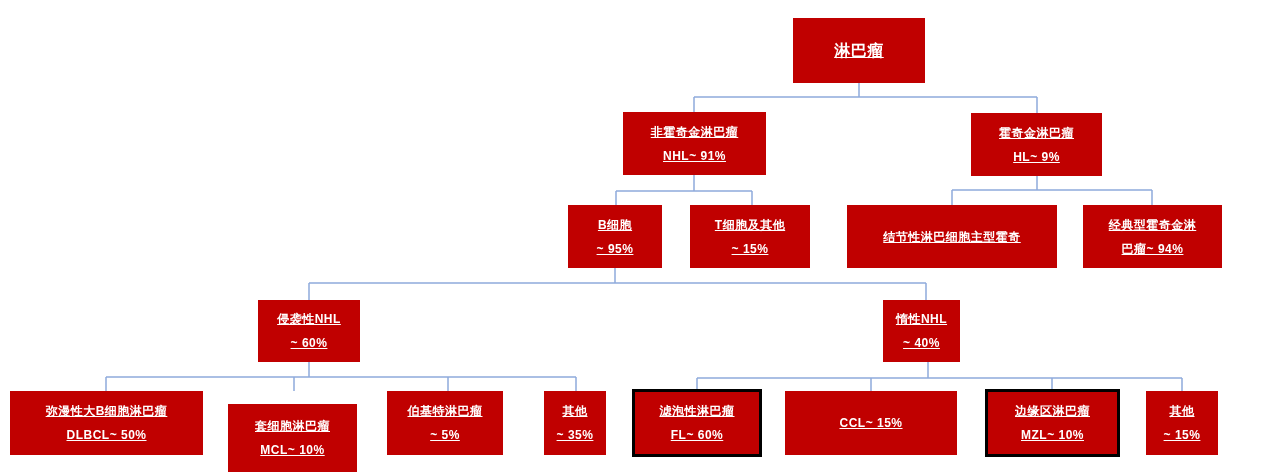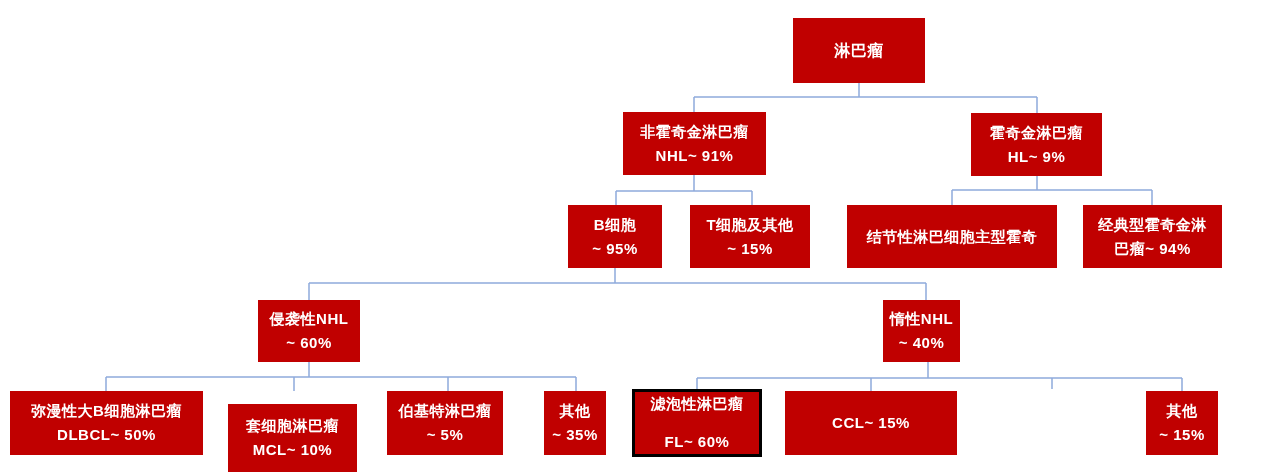--- a/index.html
+++ b/index.html
@@ -33,7 +33,7 @@
   }
   .node.root{font-size:16px;}
   .node.highlighted{border:3px solid var(--highlight);justify-content:space-between;}
-  .node span{display:block;white-space:nowrap;}
+  .node span{display:block;white-space:nowrap;text-decoration:underline;}
 </style>
 </head>
 <body>

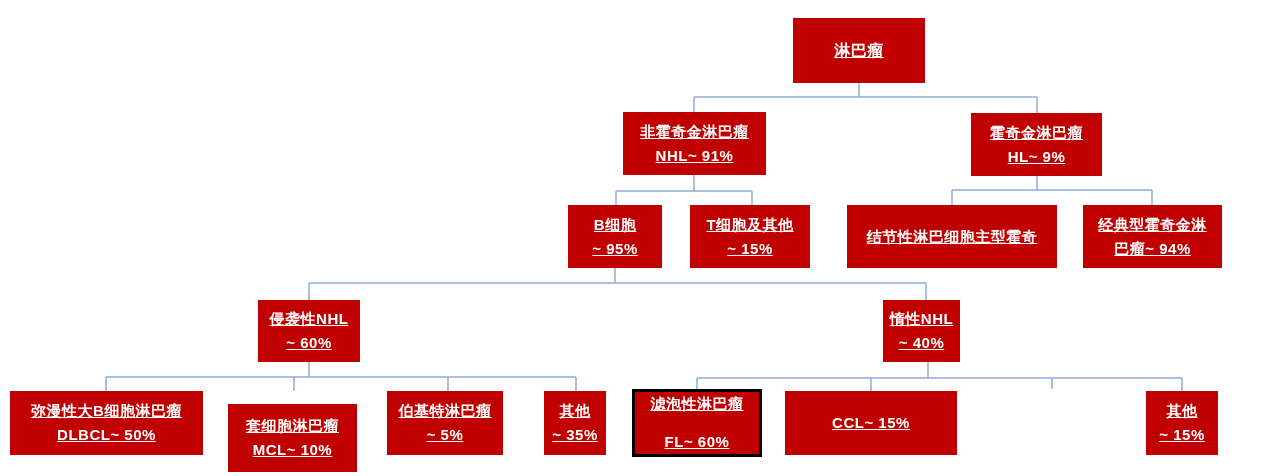--- a/index.html
+++ b/index.html
@@ -27,7 +27,7 @@
     align-items:center;justify-content:center;
     text-align:center;
     font-weight:bold;
-    font-size:15px;
+    font-size:12px;
     line-height:24px;
     letter-spacing:0.5px;
   }

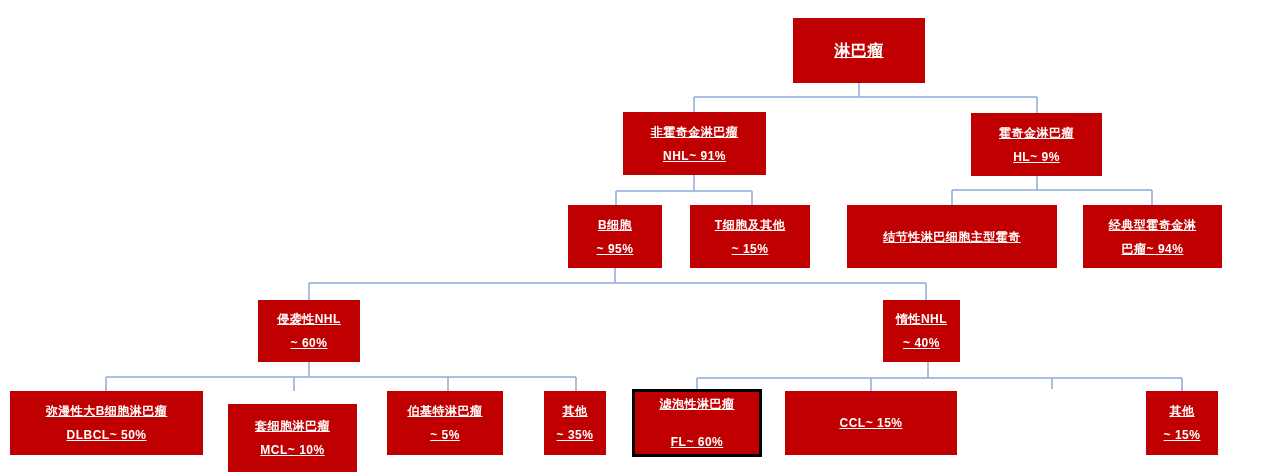--- a/index.html
+++ b/index.html
@@ -32,7 +32,7 @@
     letter-spacing:0.5px;
   }
   .node.root{font-size:16px;}
-  .node.highlighted{border:3px solid var(--highlight);justify-content:space-between;}
+  .node.highlighted{border:3px solid var(--highlight);}
   .node span{display:block;white-space:nowrap;text-decoration:underline;}
 </style>
 </head>

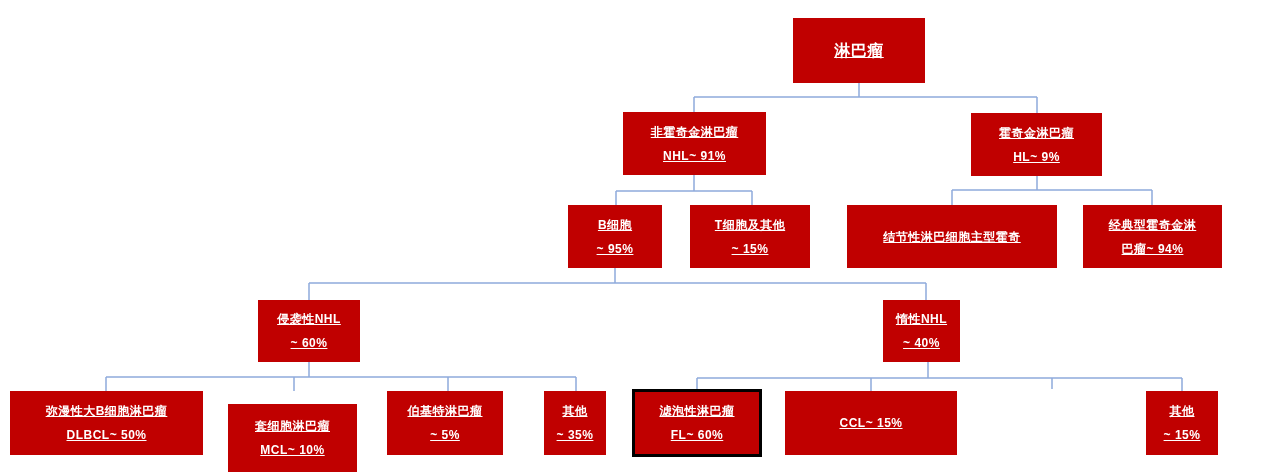--- a/index.html
+++ b/index.html
@@ -111,6 +111,10 @@
   <div class="node" style="left:785px;top:391px;width:172px;height:64px">
     <span>CCL~ 15%</span>
   </div>
+  <div class="node highlighted" style="left:985px;top:389px;width:135px;height:68px">
+    <span>边缘区淋巴瘤</span>
+    <span>MZL~ 10%</span>
+  </div>
   <div class="node" style="left:1146px;top:391px;width:72px;height:64px">
     <span>其他</span>
     <span>~ 15%</span>

